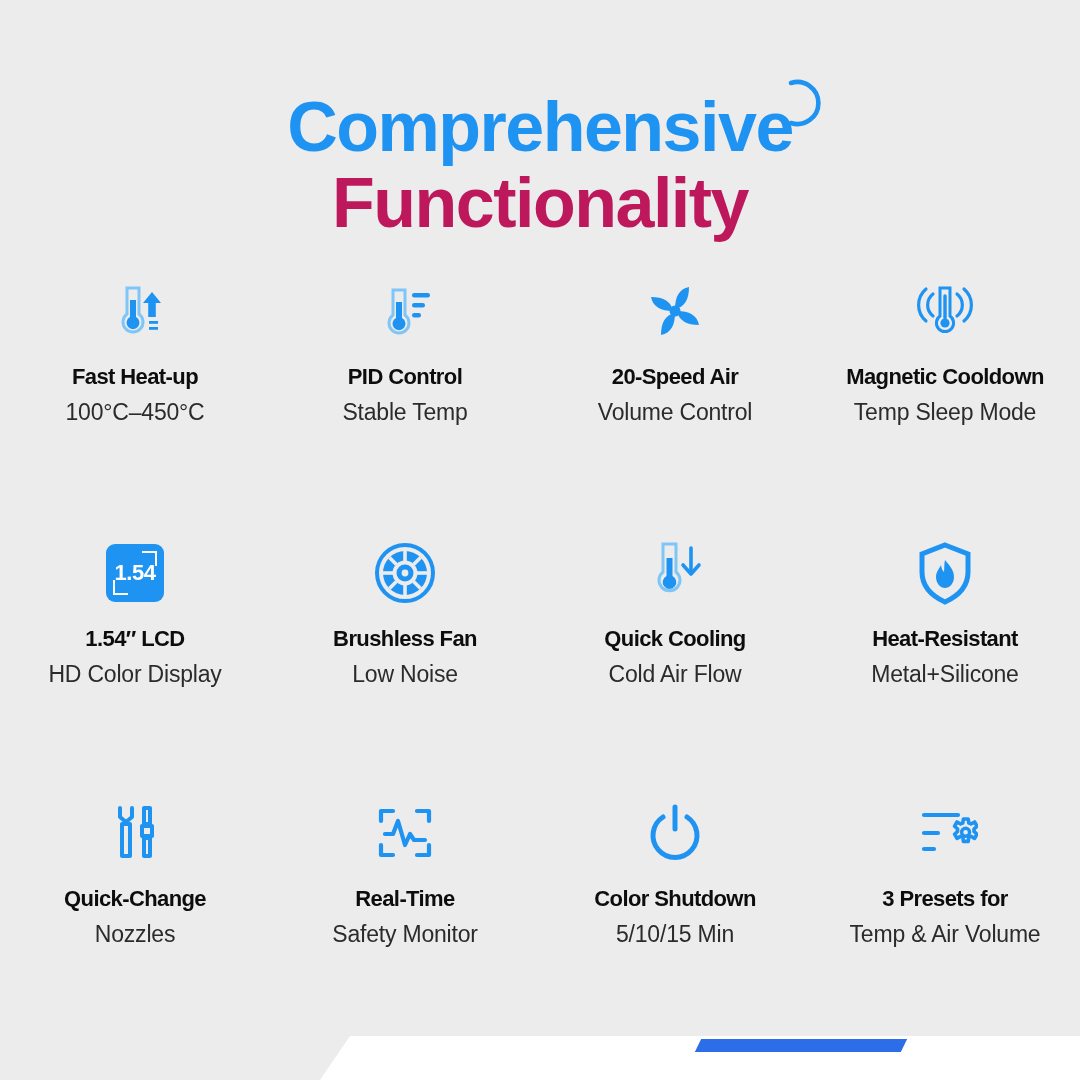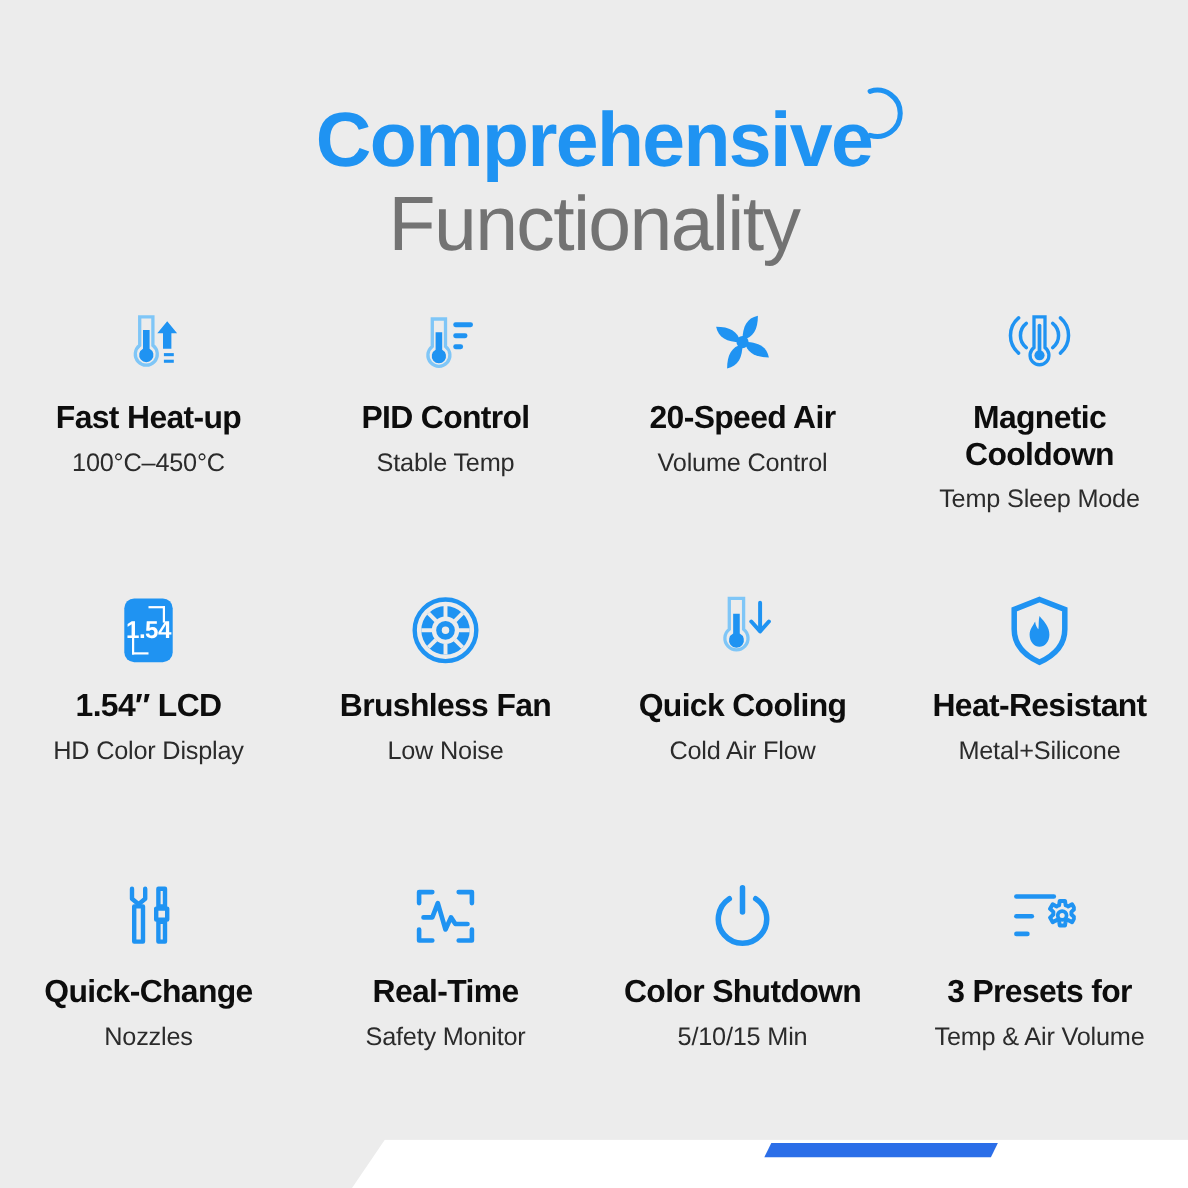--- a/index.html
+++ b/index.html
@@ -39,10 +39,10 @@
   }
   .title-line2 {
     font-size: 70px;
-    font-weight: 400;
+    font-weight: 700;
     letter-spacing: -1.5px;
     line-height: 1.06;
-    color: #737373;
+    color: #be185d;
     margin-top: 4px;
   }
 

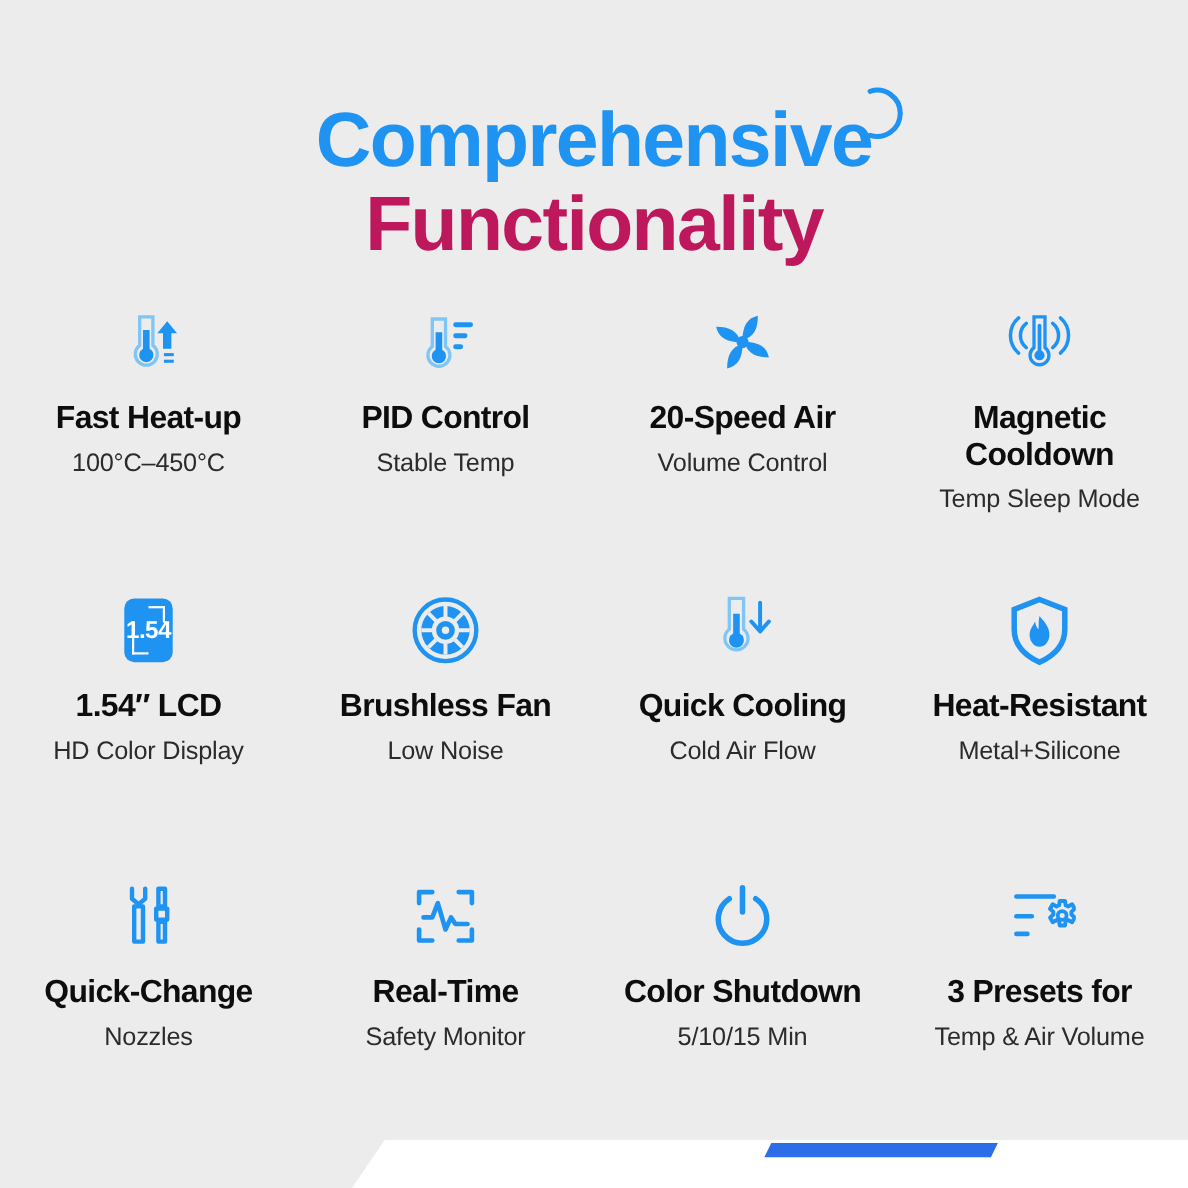--- a/index.html
+++ b/index.html
@@ -76,7 +76,7 @@
     margin-bottom: 14px;
   }
   .cell-title {
-    font-size: 29px;
+    font-size: 22px;
     font-weight: 700;
     color: #0d0d0d;
     letter-spacing: -0.6px;

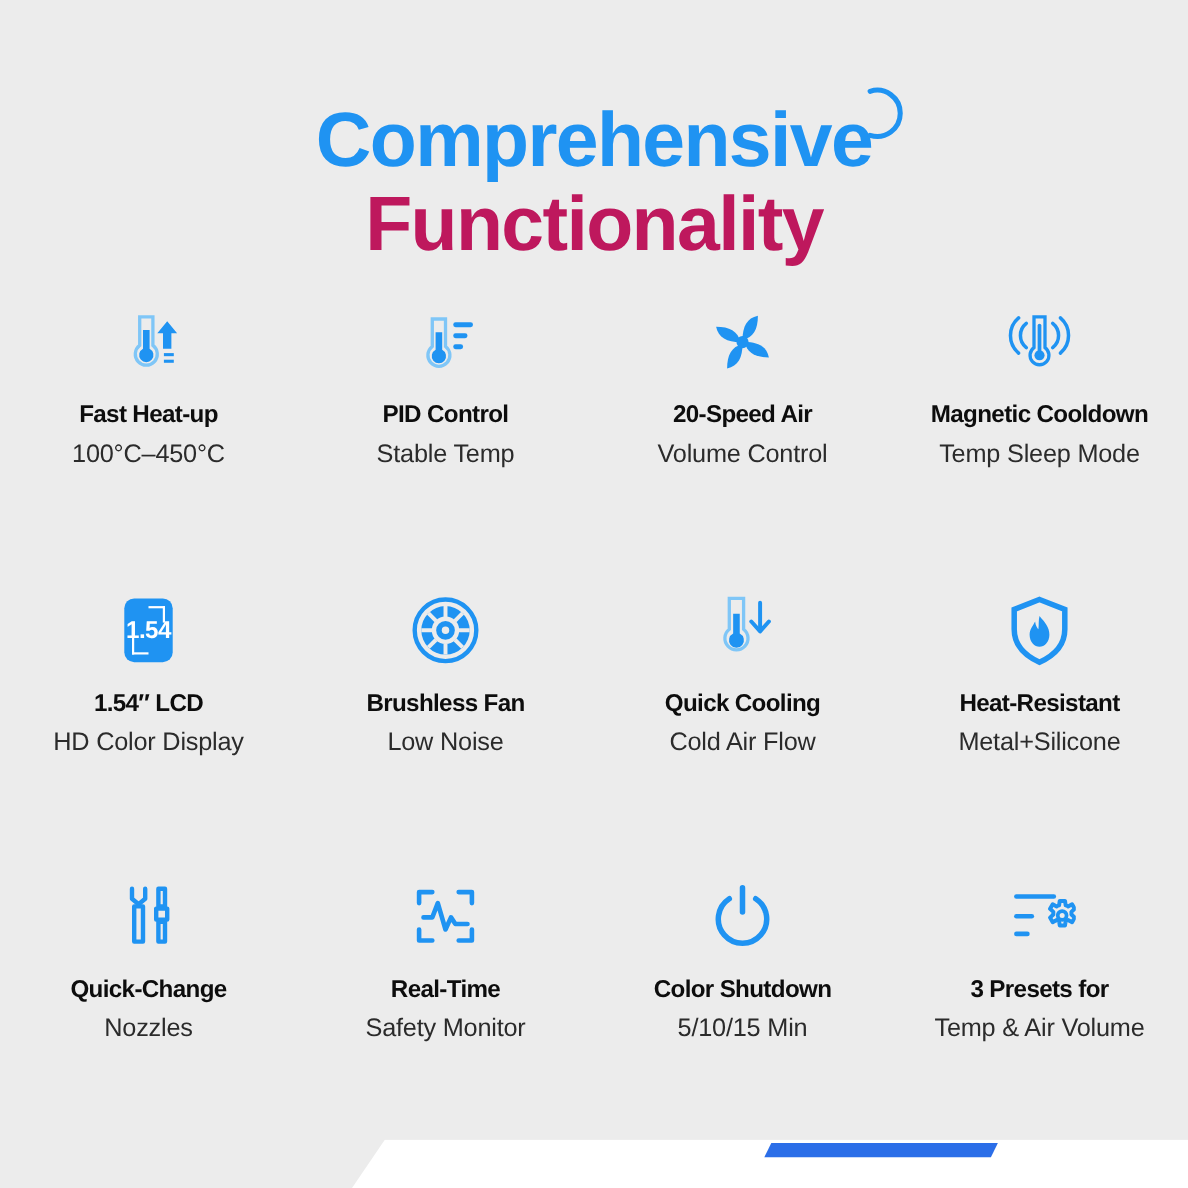--- a/index.html
+++ b/index.html
@@ -93,7 +93,7 @@
 
   
   .lcd-badge {
-    width: 44px;
+    width: 58px;
     height: 58px;
     background: #1f93f2;
     border-radius: 9px;

